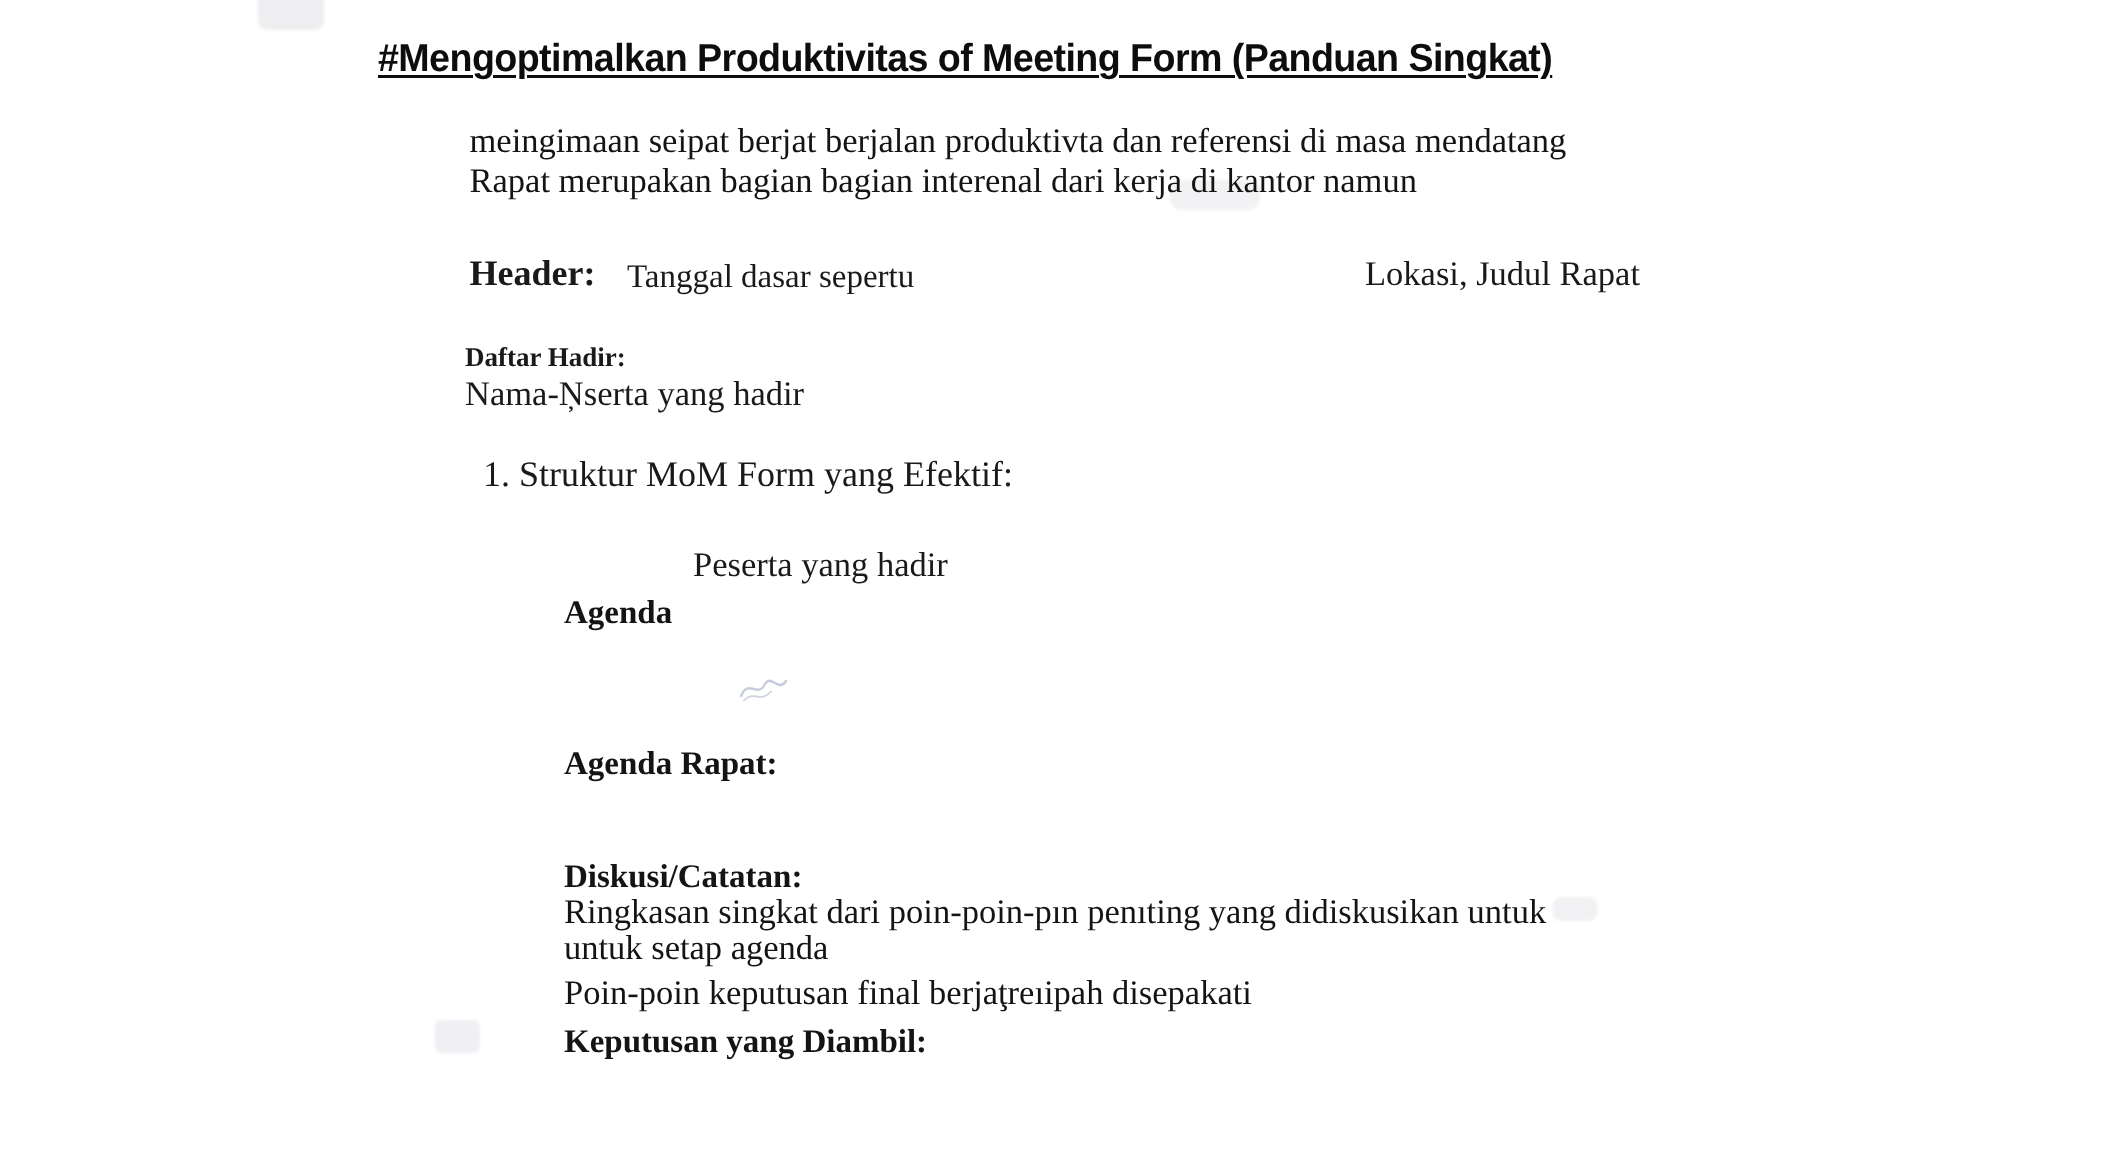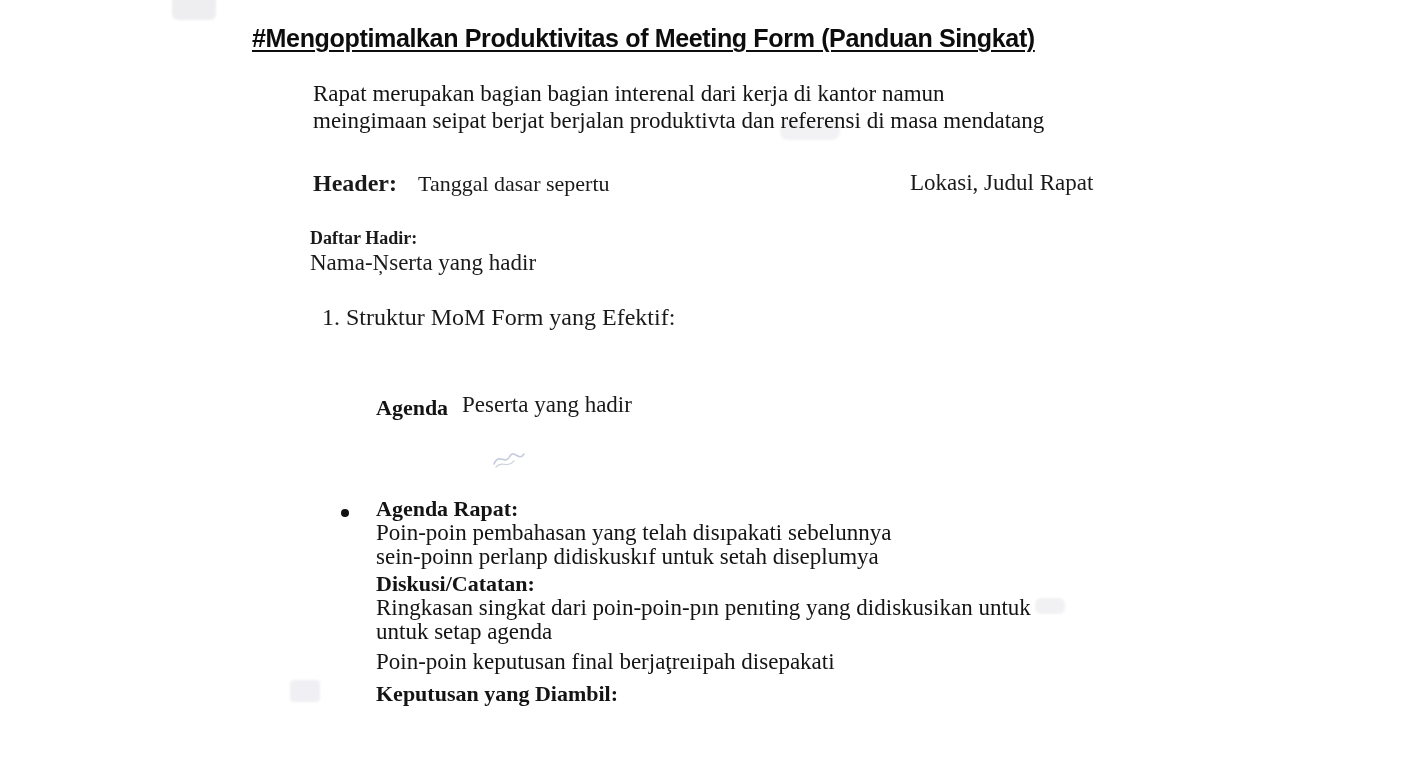--- a/index.html
+++ b/index.html
@@ -147,8 +147,8 @@
   <h1 class="doc-title">#Mengoptimalkan Produktivitas of Meeting Form (Panduan Singkat)</h1>
 
   <div class="intro">
+    <div>meingimaan seipat berjat berjalan produktivta dan referensi di masa mendatang</div>
     <div>Rapat merupakan bagian bagian interenal dari kerja di kantor namun</div>
-    <div>meingimaan seipat berjat berjalan produktivta dan referensi di masa mendatang</div>
   </div>
 
   <div class="tx hdr-label">Header:</div>

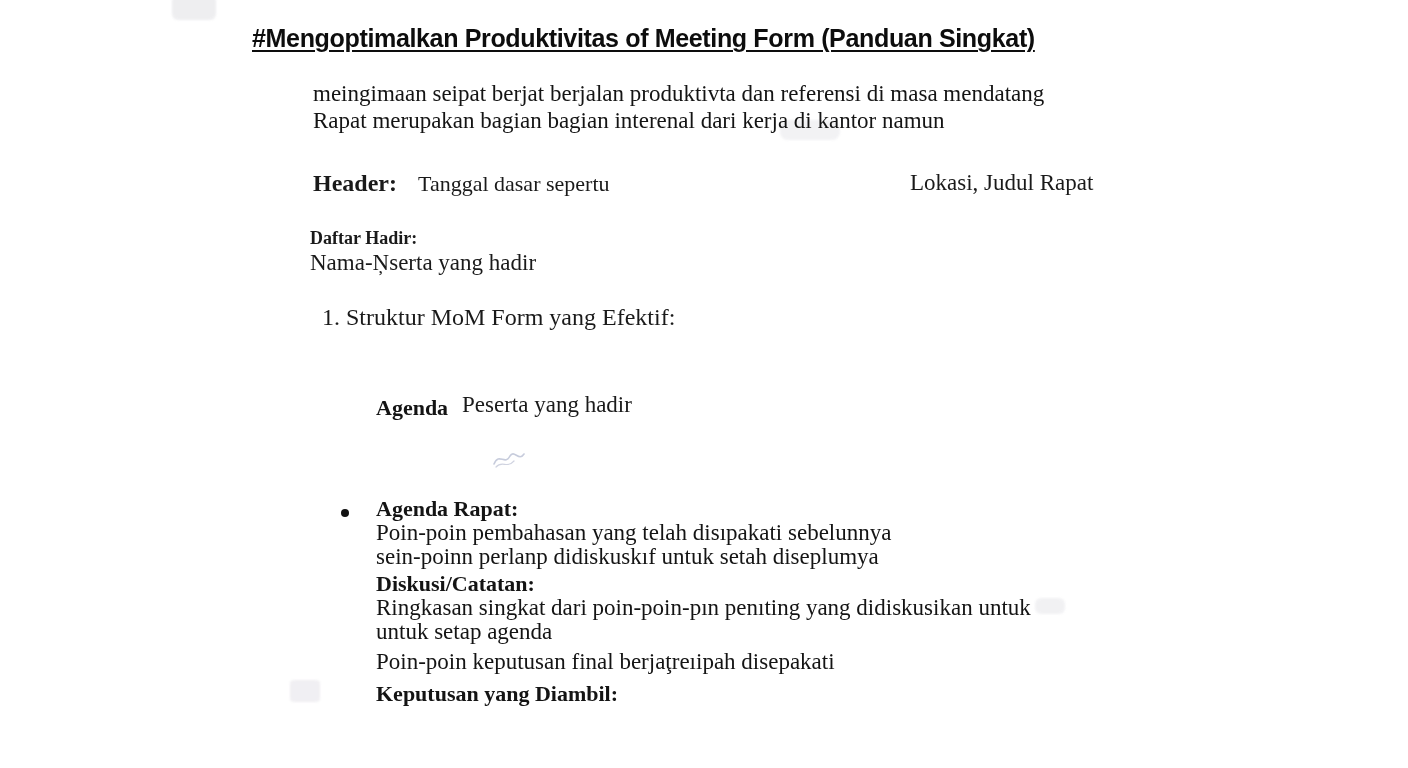--- a/index.html
+++ b/index.html
@@ -96,7 +96,7 @@
     font-size: 24px;
   }
 
-  .peserta { left: 462px; top: 364px; font-size: 23px; margin-top: 28px; }
+  .peserta { left: 462px; top: 364px; font-size: 23px; }
 
   
   .blk { position: absolute; left: 340px; width: 1060px; }

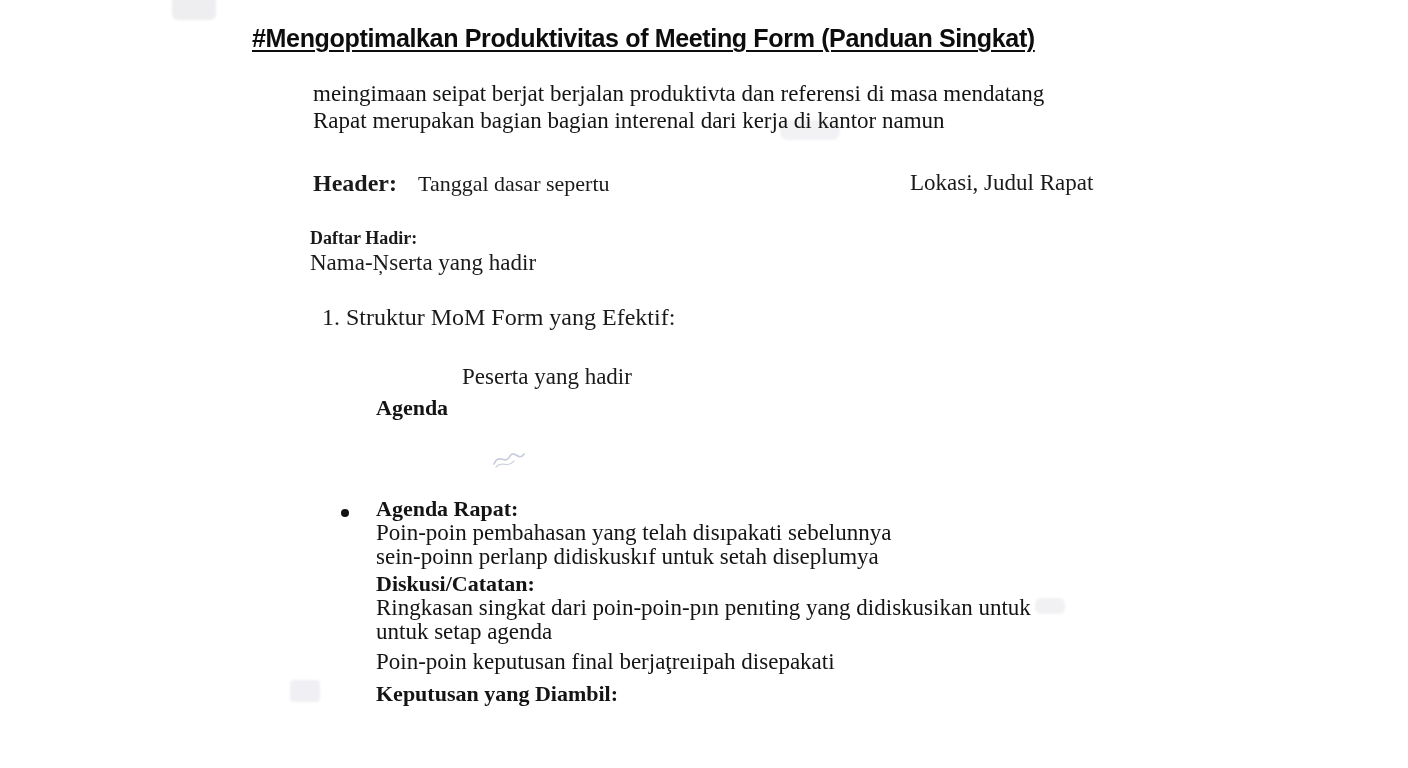--- a/index.html
+++ b/index.html
@@ -168,11 +168,6 @@
 
   <div class="blk blk-2">
     <div class="ttl">Agenda Rapat:</div>
-    <div class="body">
-      <span class="bullet"></span>
-      <div>Poin-poin pembahasan yang telah disıpakati sebelunnya</div>
-      <div>sein-poinn perlanp didiskuskıf untuk setah diseplumya</div>
-    </div>
   </div>
 
   <div class="blk blk-3">

